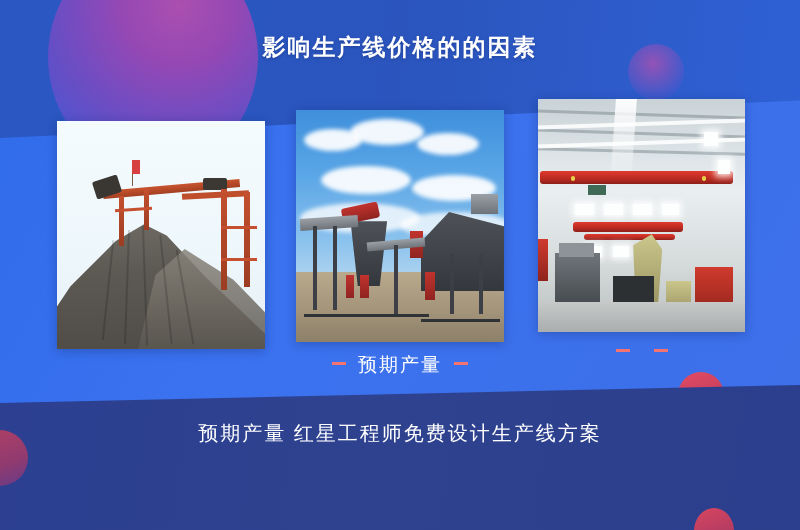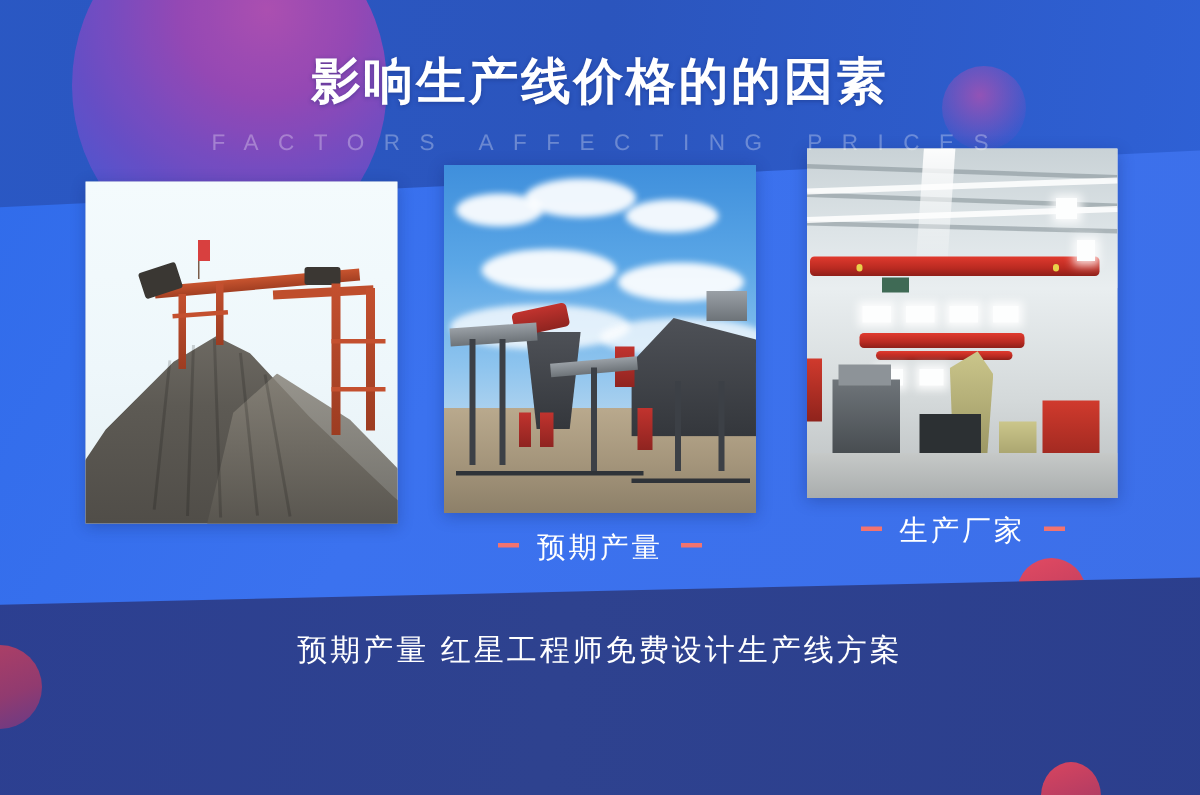--- a/index.html
+++ b/index.html
@@ -65,7 +65,7 @@
   .title {
     text-align: center;
     color: #ffffff;
-    font-size: 33px;
+    font-size: 23px;
     font-weight: bold;
     letter-spacing: 2px;
     margin-top: 32px;

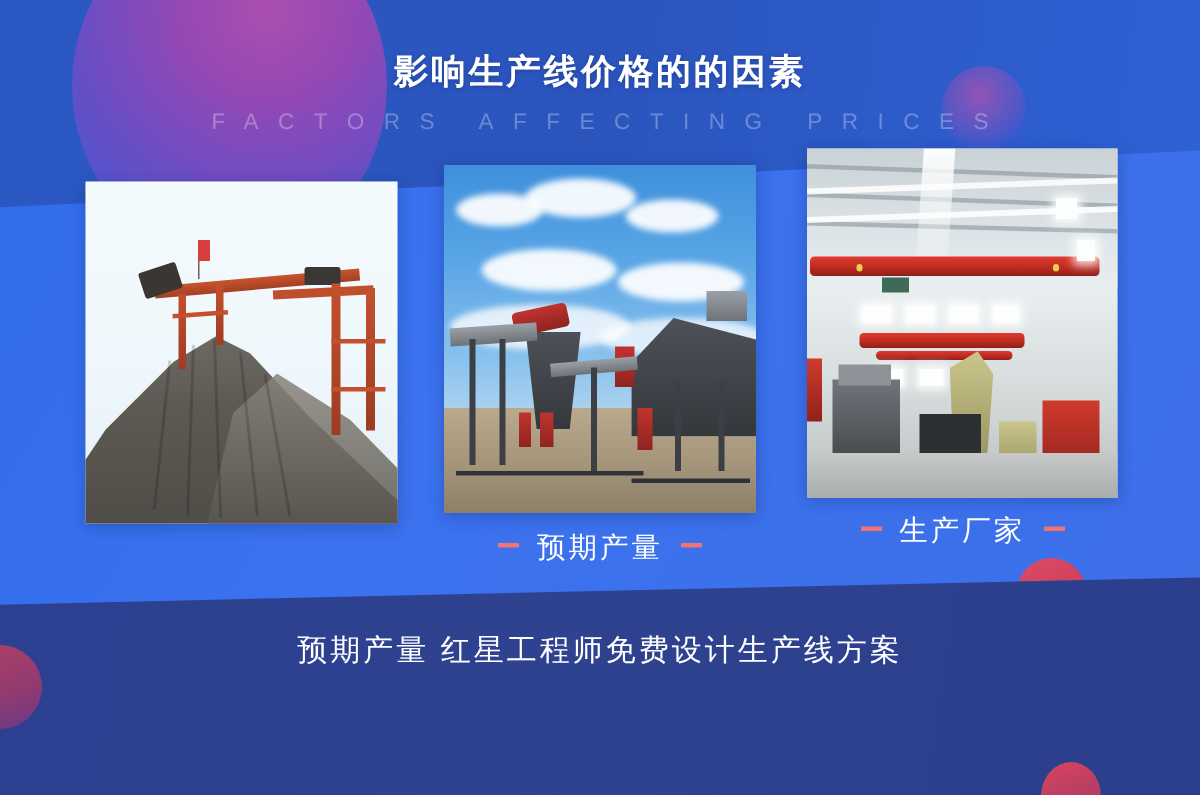--- a/index.html
+++ b/index.html
@@ -227,7 +227,6 @@
 
   <div class="header">
     <div class="title">影响生产线价格的的因素</div>
-    <div class="subtitle">FACTORS AFFECTING PRICES</div>
   </div>
 
   <div class="cards">

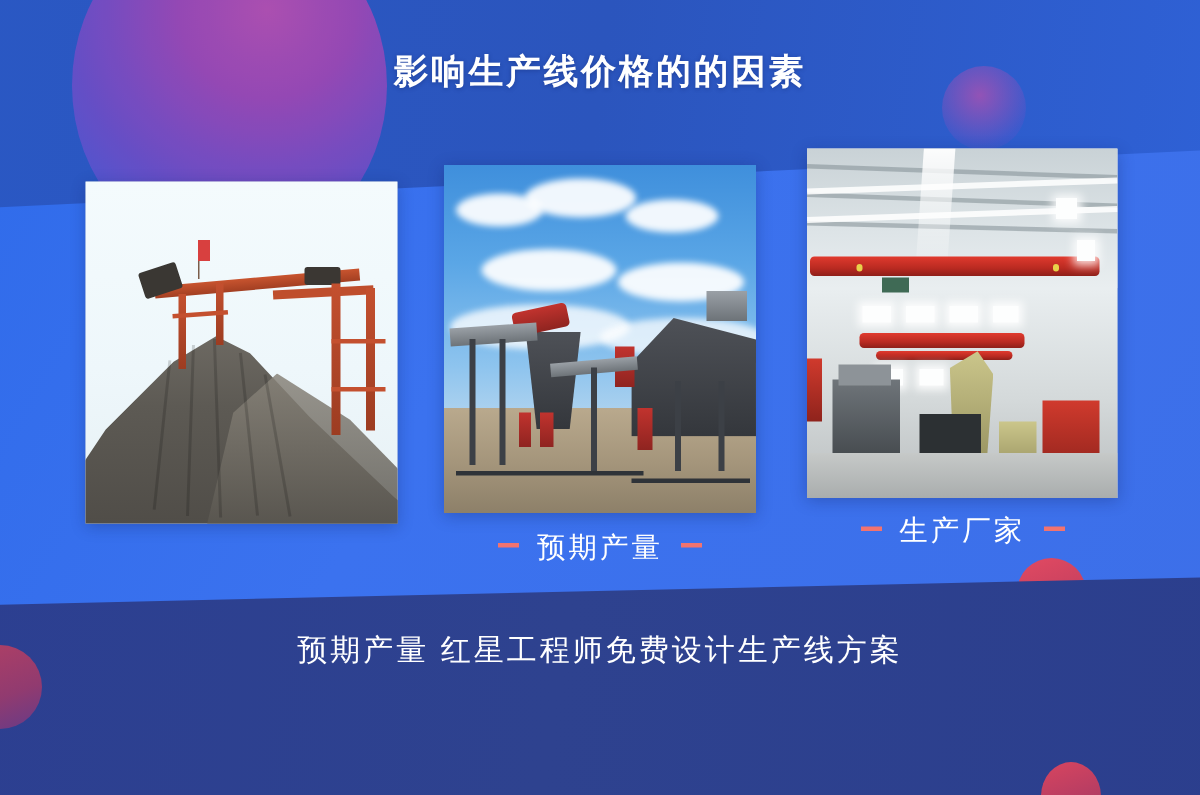--- a/index.html
+++ b/index.html
@@ -325,7 +325,7 @@
         <div class="p3-floor"></div>
       </div>
       <div class="caption">
-        <span class="dash"></span><span>生产厂家</span><span class="dash"></span>
+        <span class="dash"></span><span class="dash"></span>
       </div>
     </div>
 

